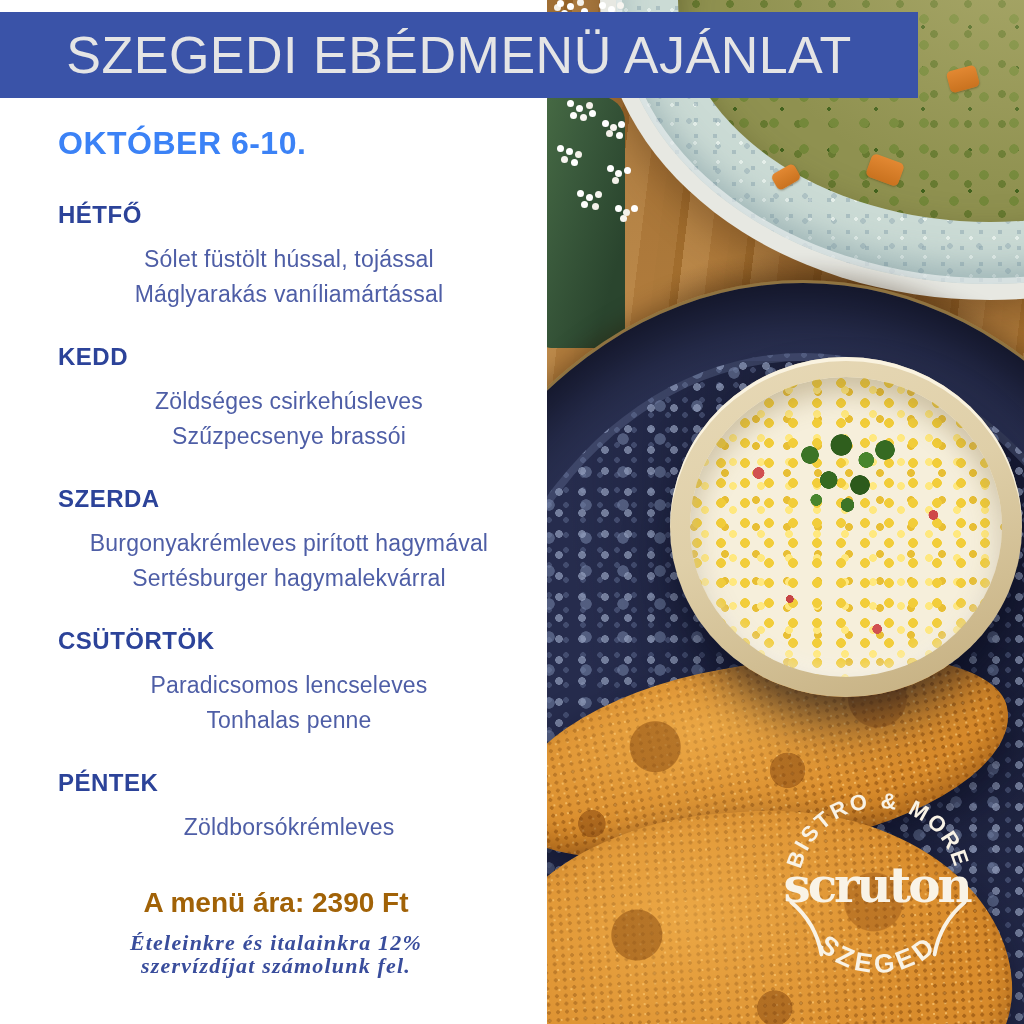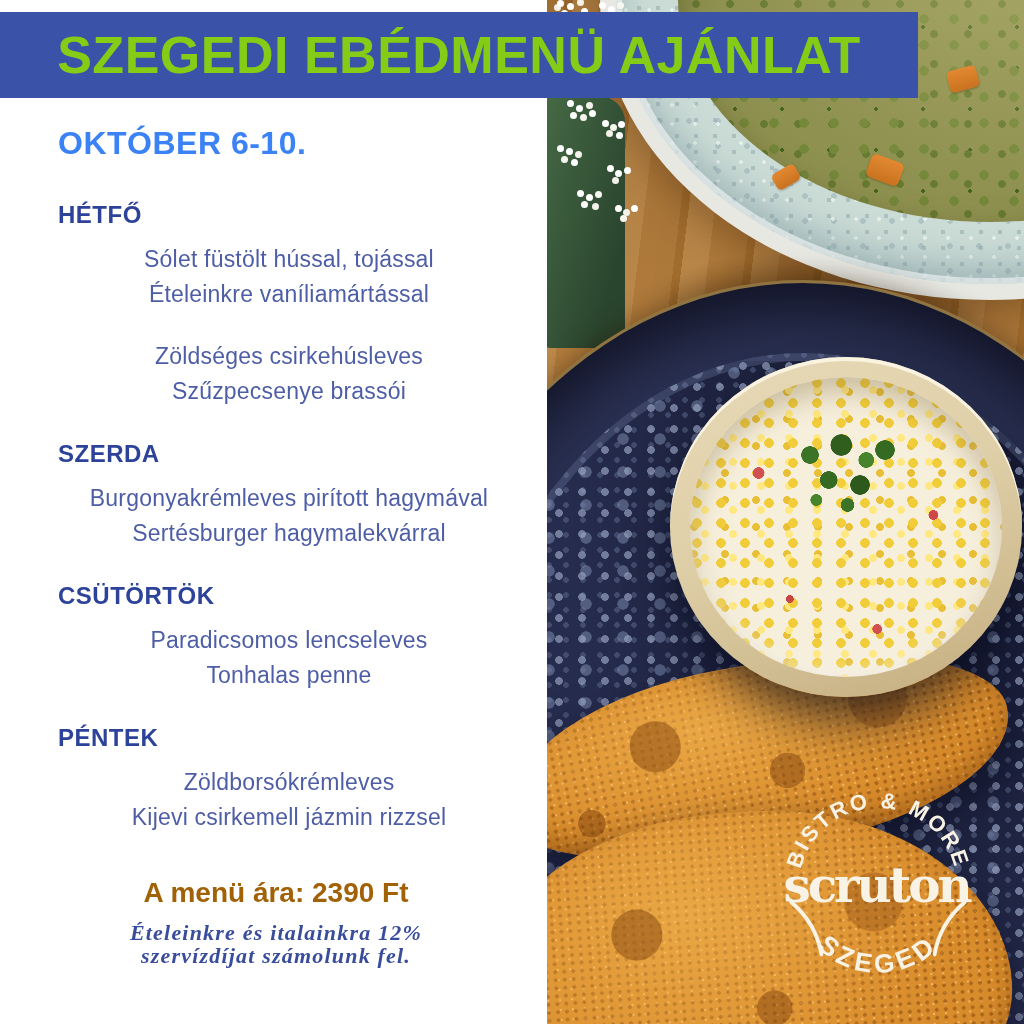--- a/index.html
+++ b/index.html
@@ -138,7 +138,7 @@
     background:#3a53a8;display:flex;align-items:center;justify-content:center;
   }
   .banner-title{
-    color:#84cc16;font-size:52px;font-weight:700;letter-spacing:.5px;white-space:nowrap;
+    color:#e5e5e5;font-size:52px;font-weight:400;letter-spacing:.5px;white-space:nowrap;
   }
   
   .menu-col{position:absolute;left:58px;top:98px;width:462px;z-index:5;}

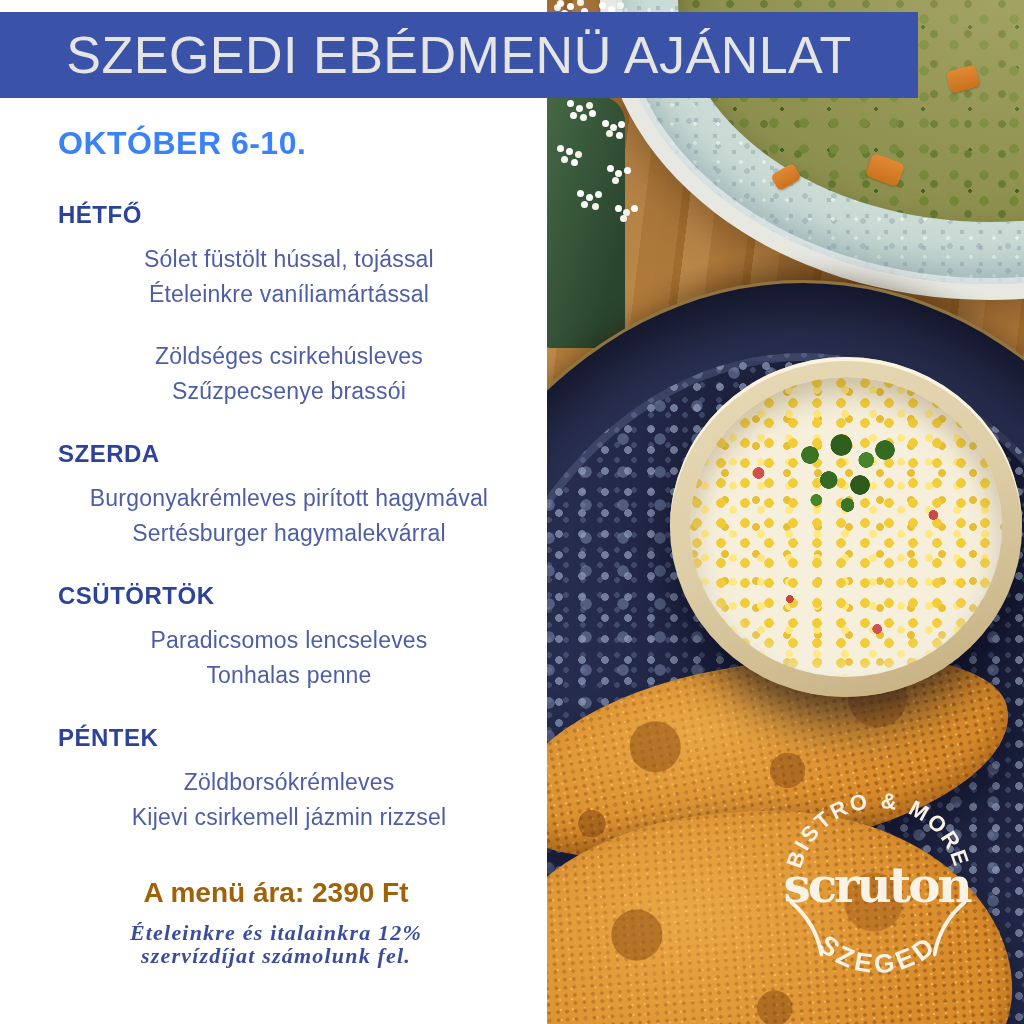--- a/index.html
+++ b/index.html
@@ -234,7 +234,7 @@
     <div class="day-heading">HÉTFŐ</div>
     <div class="day-items">
       <div class="menu-item">Sólet füstölt hússal, tojással</div>
-      <div class="menu-item">Ételeinkre vaníliamártással</div>
+      <div class="menu-item">Máglyarakás vaníliamártással</div>
     </div>
   </div>
 

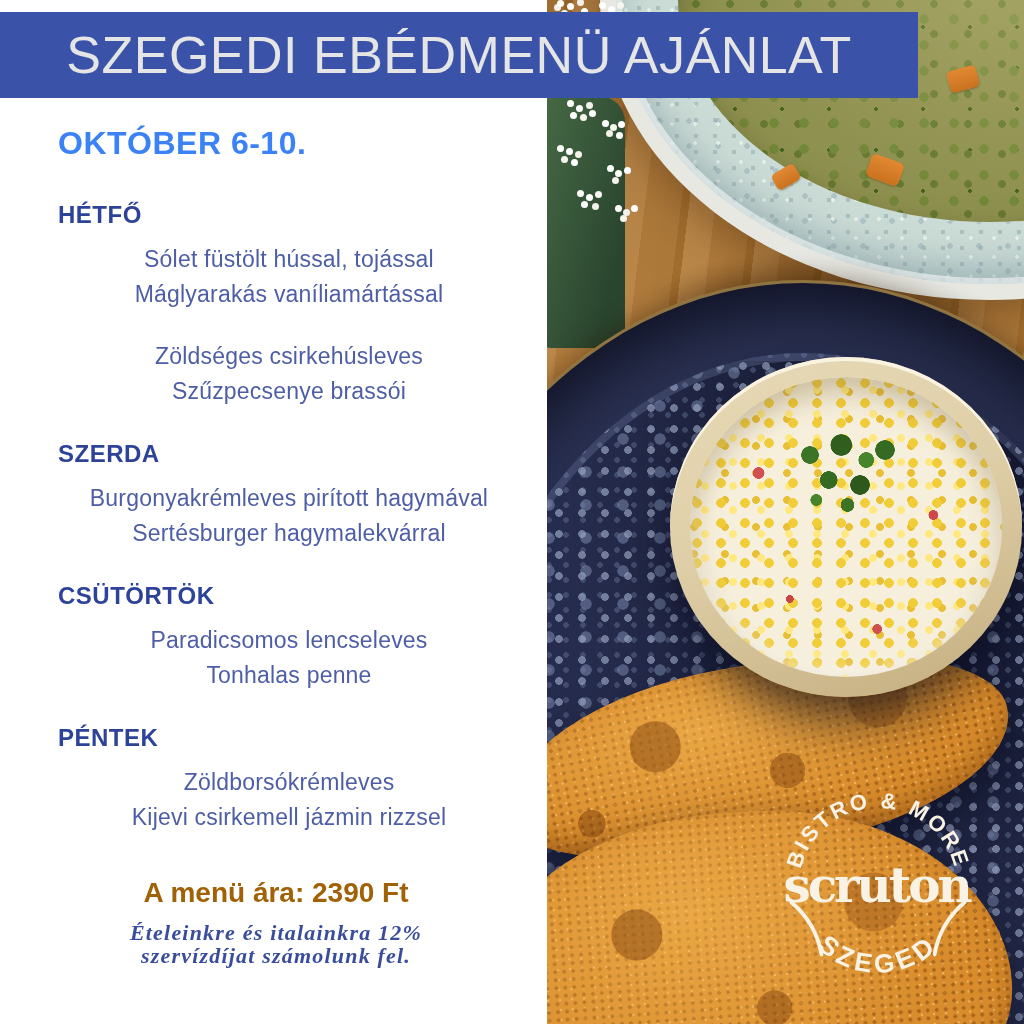--- a/index.html
+++ b/index.html
@@ -239,6 +239,7 @@
   </div>
 
   <div class="day">
+    <div class="day-heading">KEDD</div>
     <div class="day-items">
       <div class="menu-item">Zöldséges csirkehúsleves</div>
       <div class="menu-item">Szűzpecsenye brassói</div>

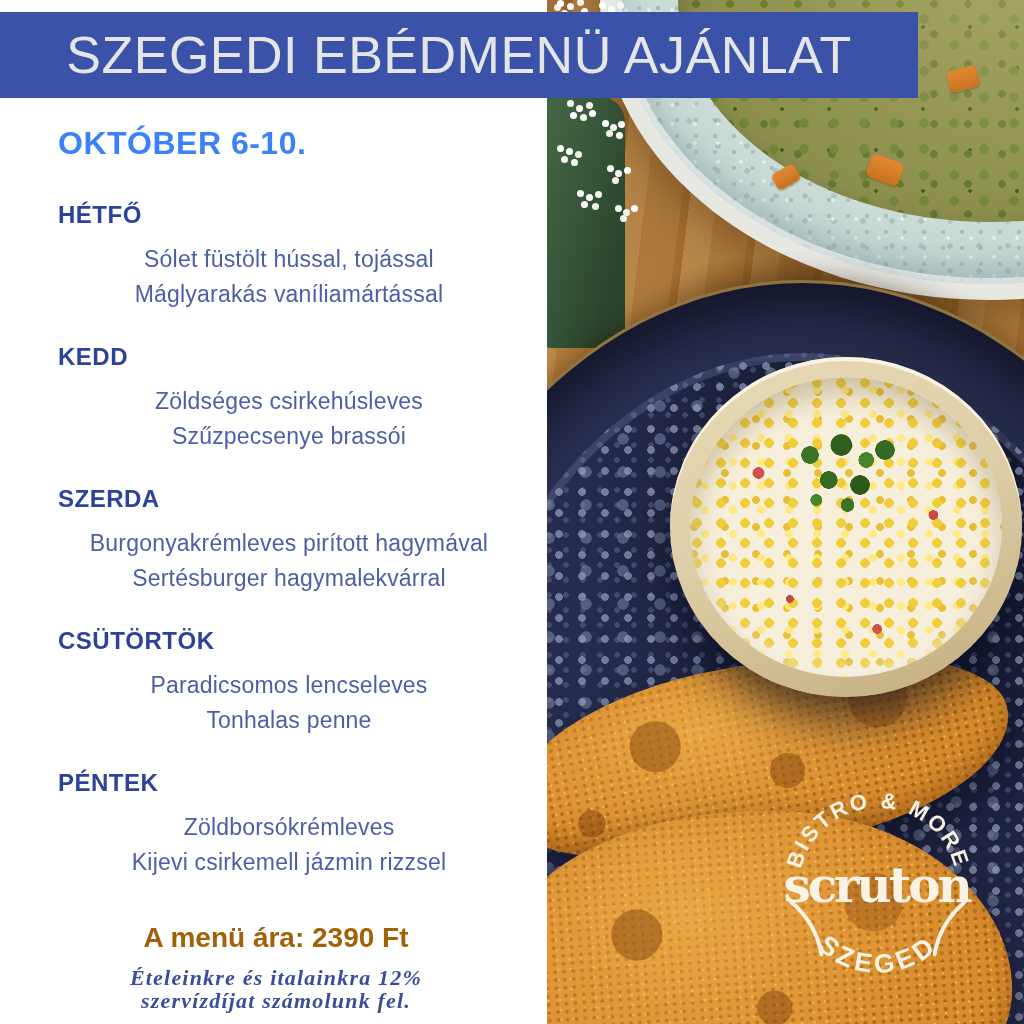--- a/index.html
+++ b/index.html
@@ -266,7 +266,6 @@
     <div class="day-heading">PÉNTEK</div>
     <div class="day-items">
       <div class="menu-item">Zöldborsókrémleves</div>
-      <div class="menu-item">Kijevi csirkemell jázmin rizzsel</div>
     </div>
   </div>
 

